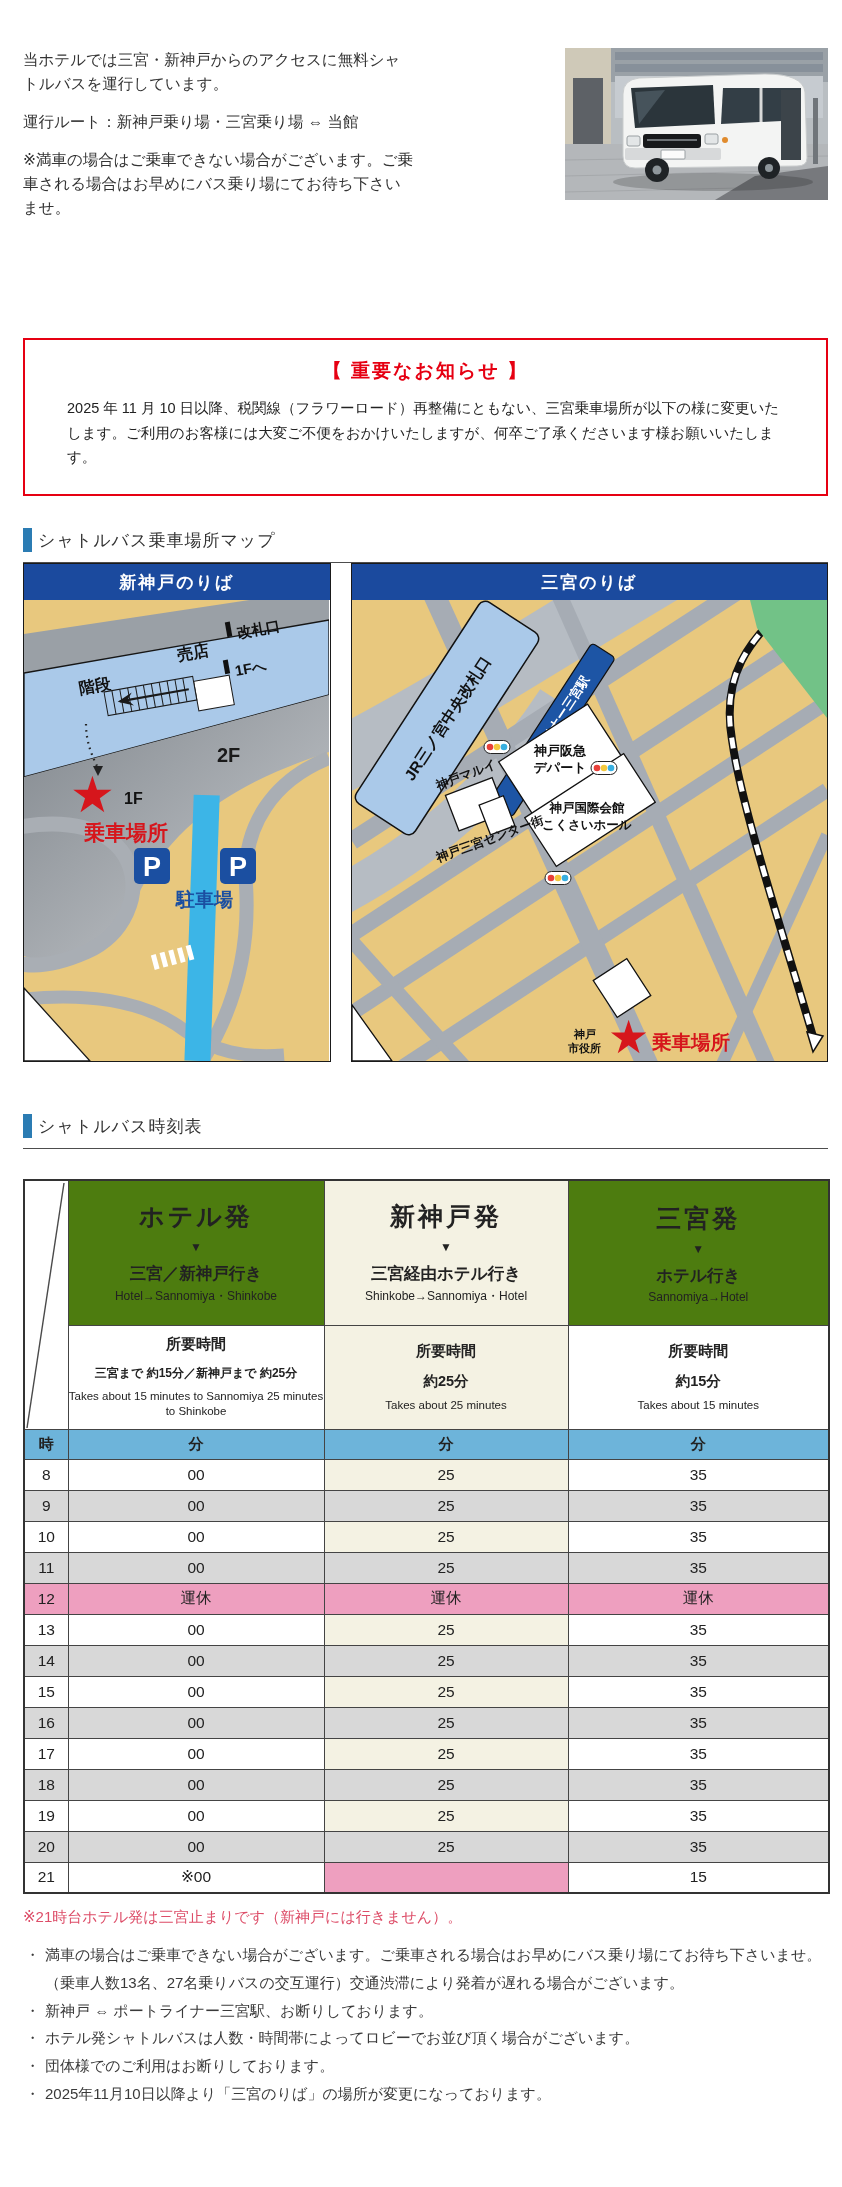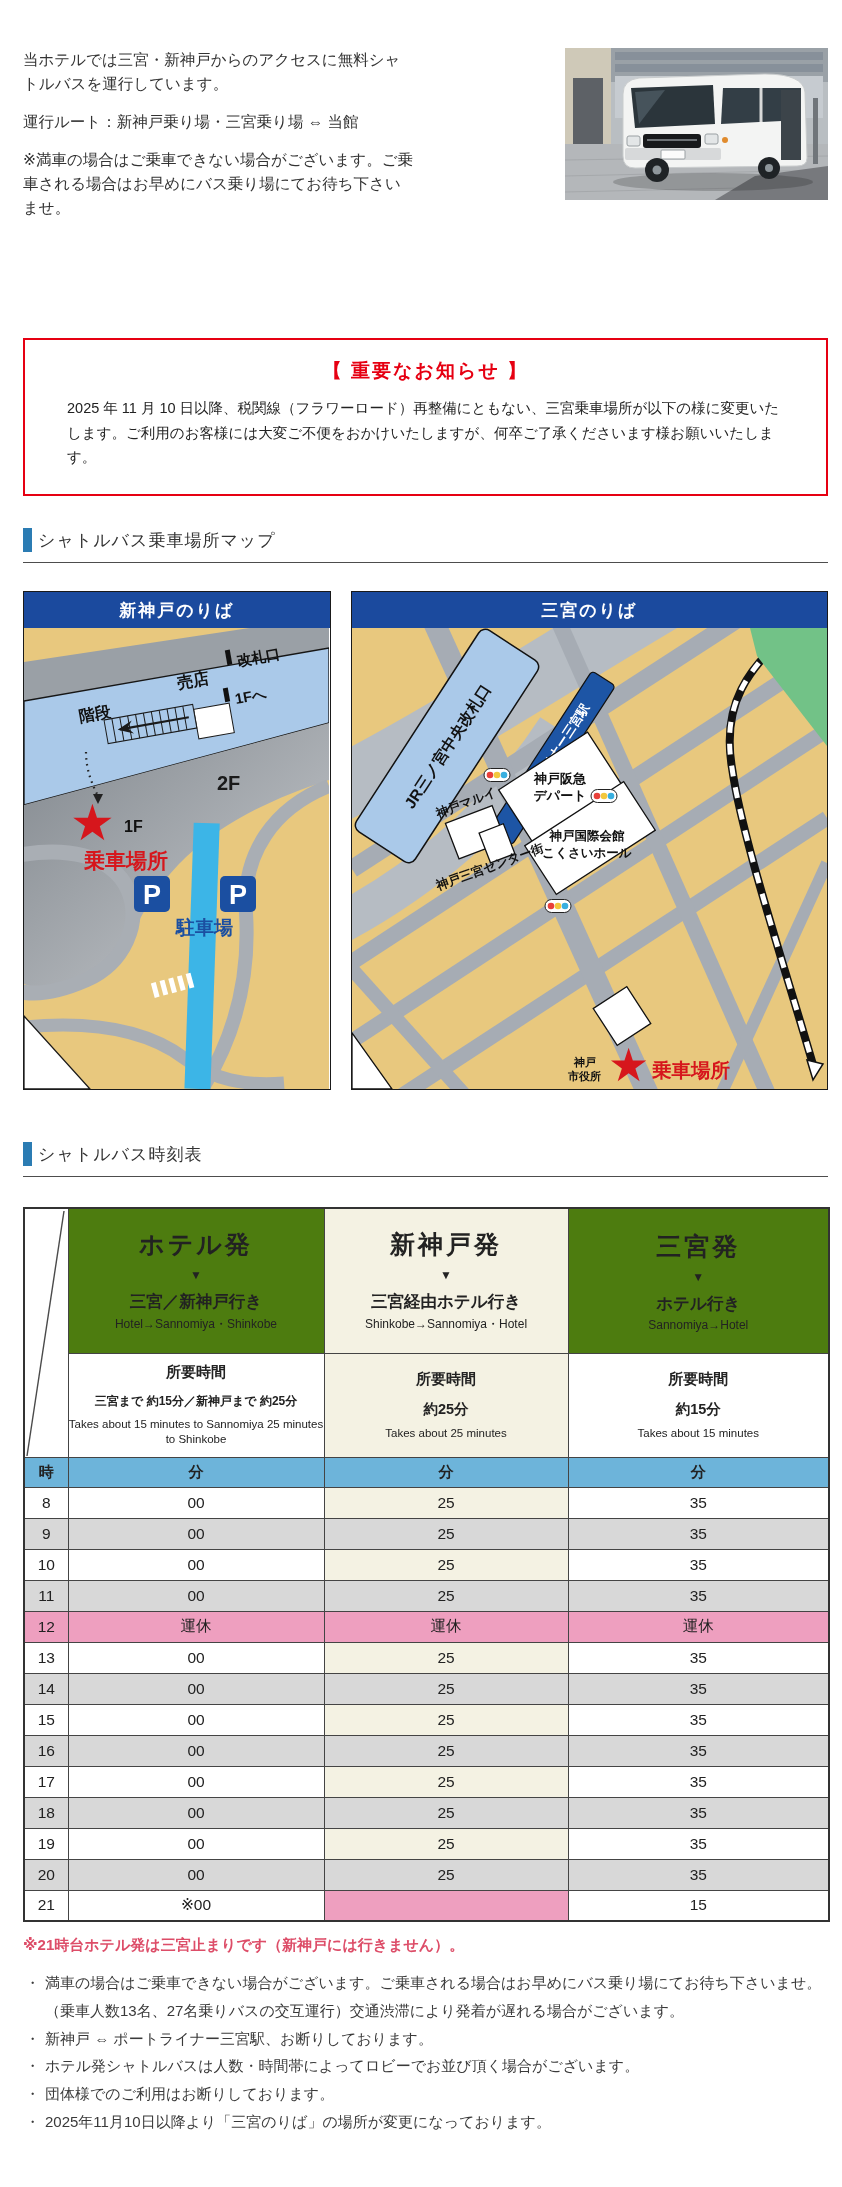--- a/index.html
+++ b/index.html
@@ -24,7 +24,7 @@
 .sec-bar{width:9px;height:24px;background:#2b7cb3;flex:0 0 9px}
 .sec-label{font-size:17px;color:#333;font-weight:500;letter-spacing:1px}
 
-.maps-row{display:flex;gap:20px;margin-top:28px}
+.maps-row{display:flex;gap:20px;}
 .map{border:1.5px solid #1a1a1a}
 .map-title{height:36px;background:#1b4a9e;color:#fff;font-size:17px;font-weight:bold;letter-spacing:2px;display:flex;align-items:center;justify-content:center}
 .map svg{display:block}

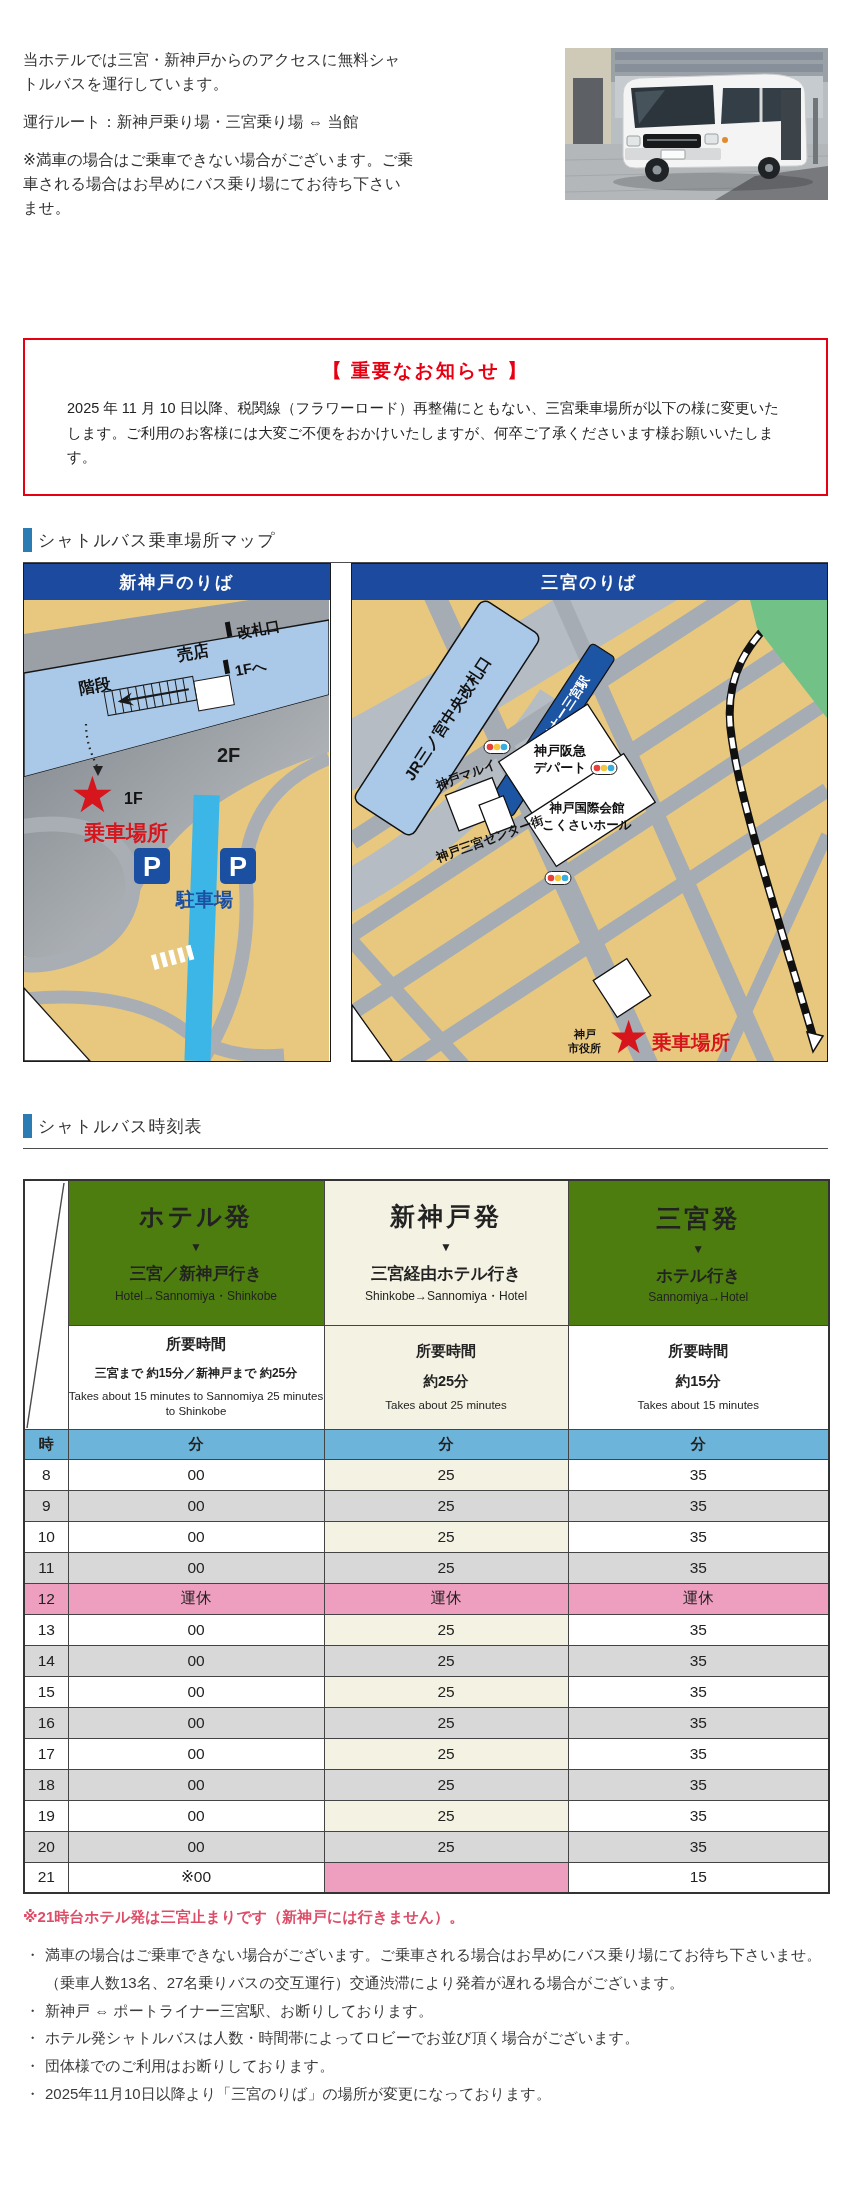--- a/index.html
+++ b/index.html
@@ -54,7 +54,7 @@
 tr.final td{background:#fff}
 tr.final td:nth-child(3){background:#ee9fbf}
 
-.red-note{margin-top:14px;font-size:15px;font-weight:700;color:#dd4d68}
+.red-note{margin-top:14px;font-size:15px;font-weight:400;color:#dd4d68}
 ul.notes{list-style:none;margin-top:14px}
 ul.notes li{position:relative;padding-left:22px;font-size:15px;color:#3a3a3a;line-height:1.85}
 ul.notes li::before{content:"・";position:absolute;left:2px}

